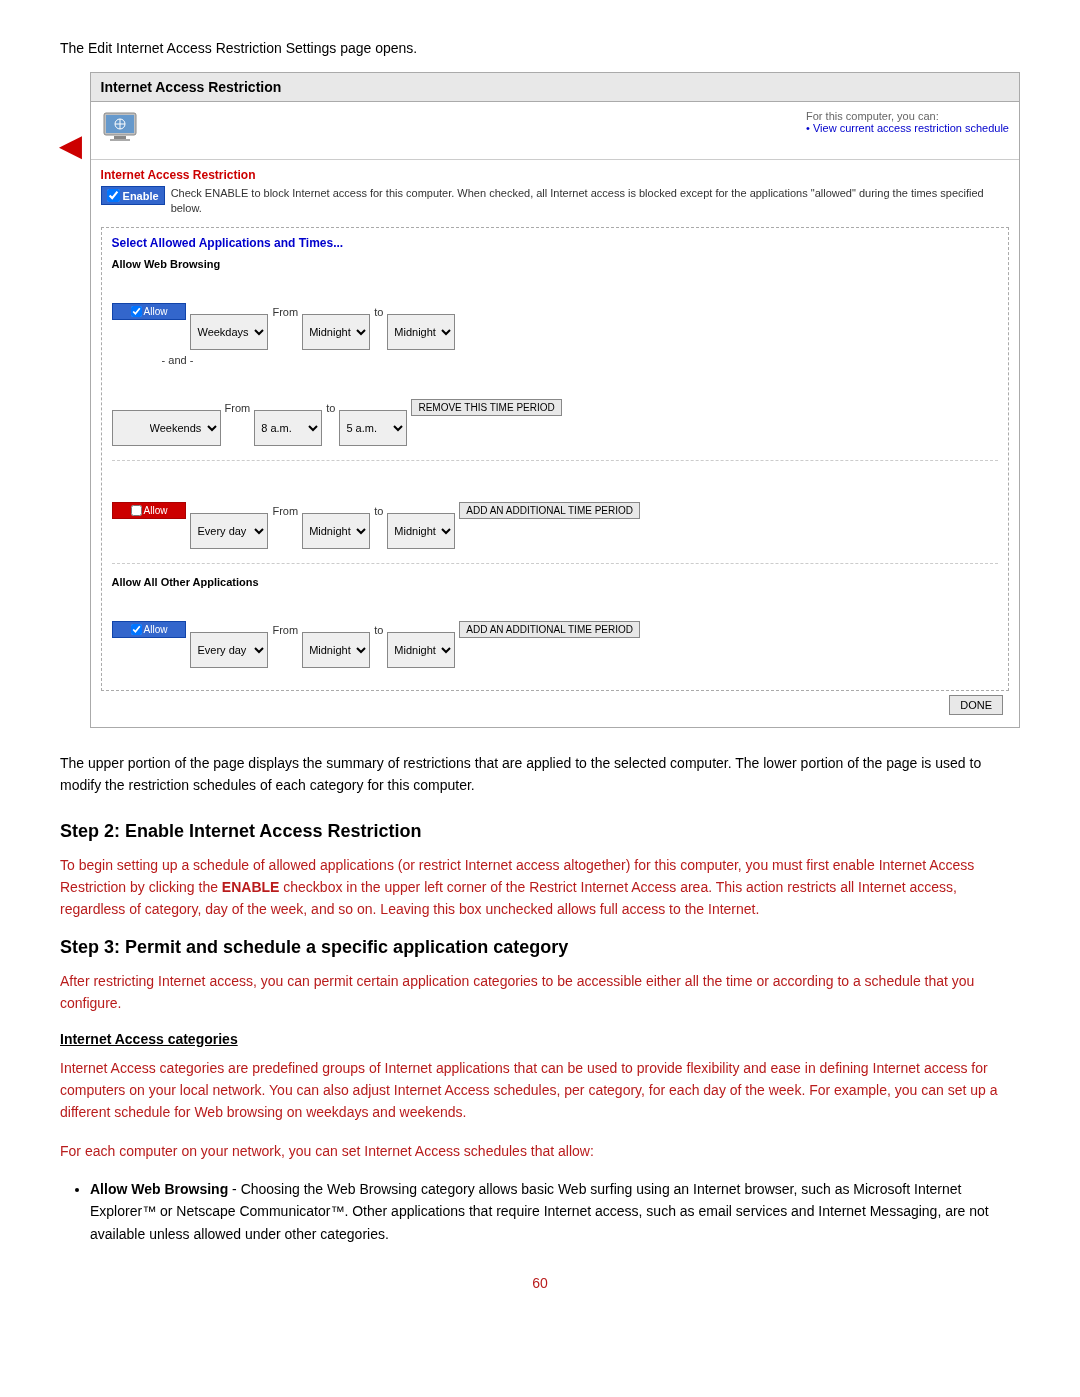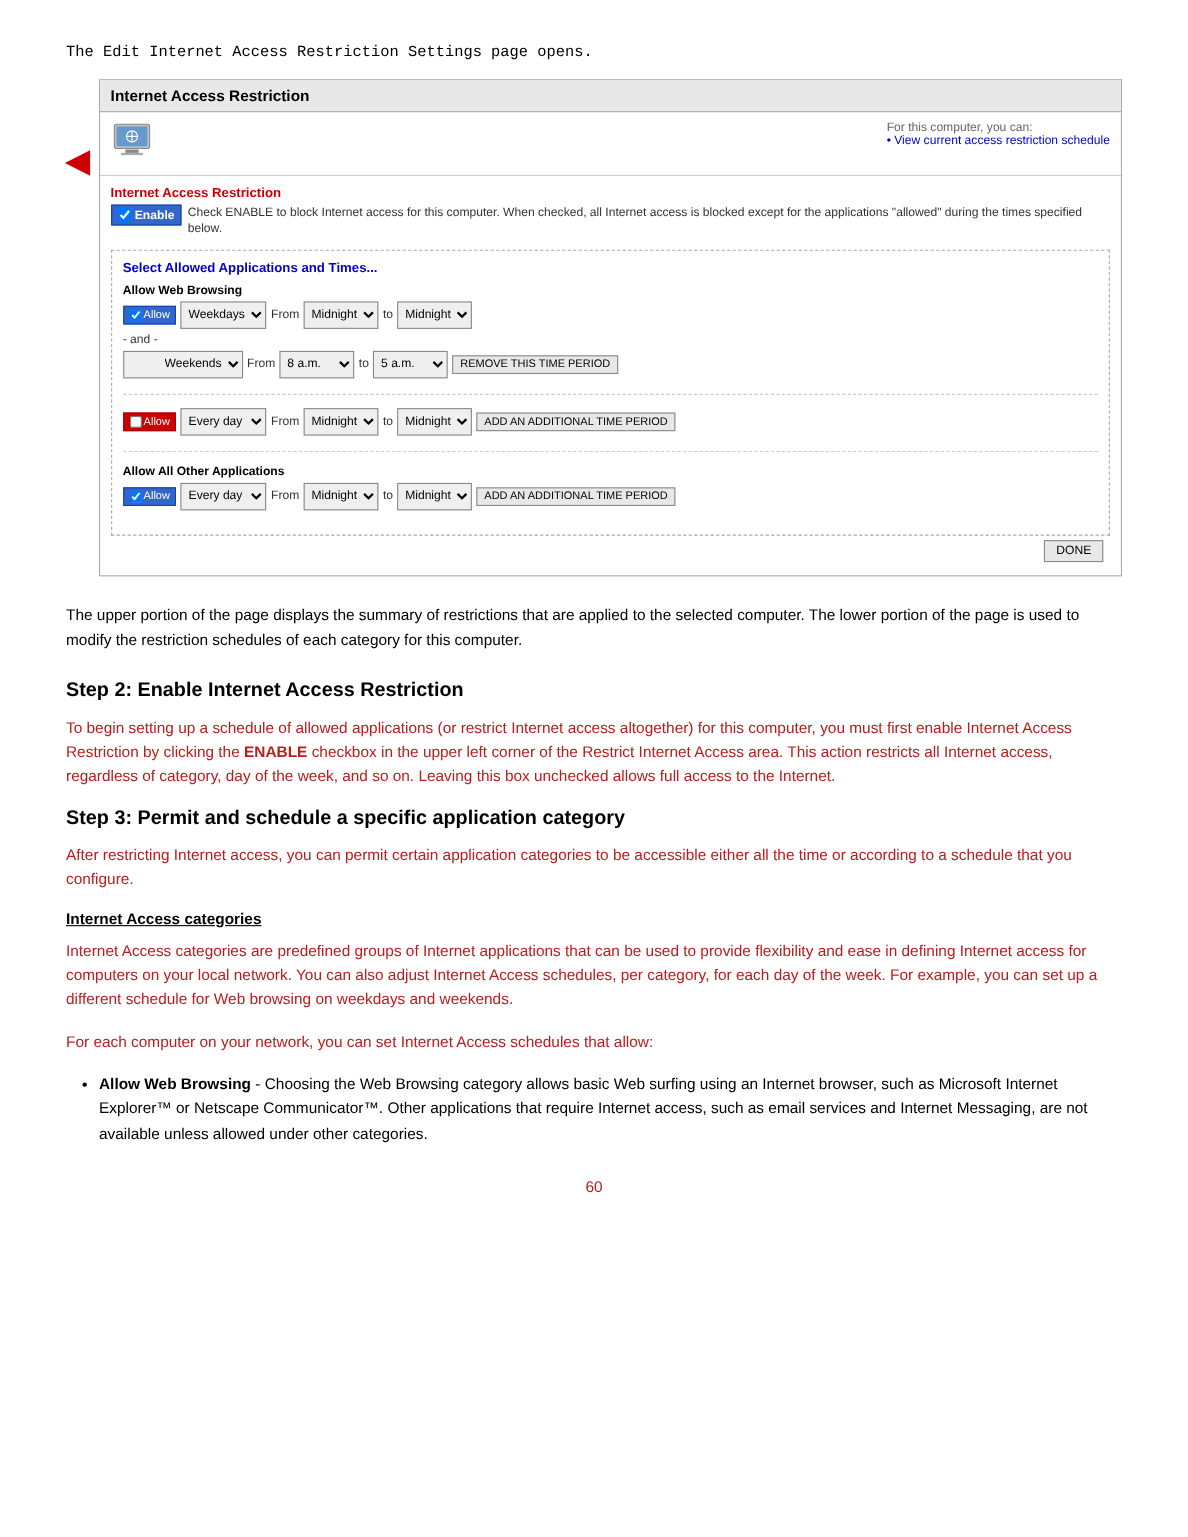--- a/index.html
+++ b/index.html
@@ -16,7 +16,6 @@
       font-size: 14px;
       margin-bottom: 16px;
       color: #000;
-      font-family: Liberation Mono, monospace;
     }
 
     

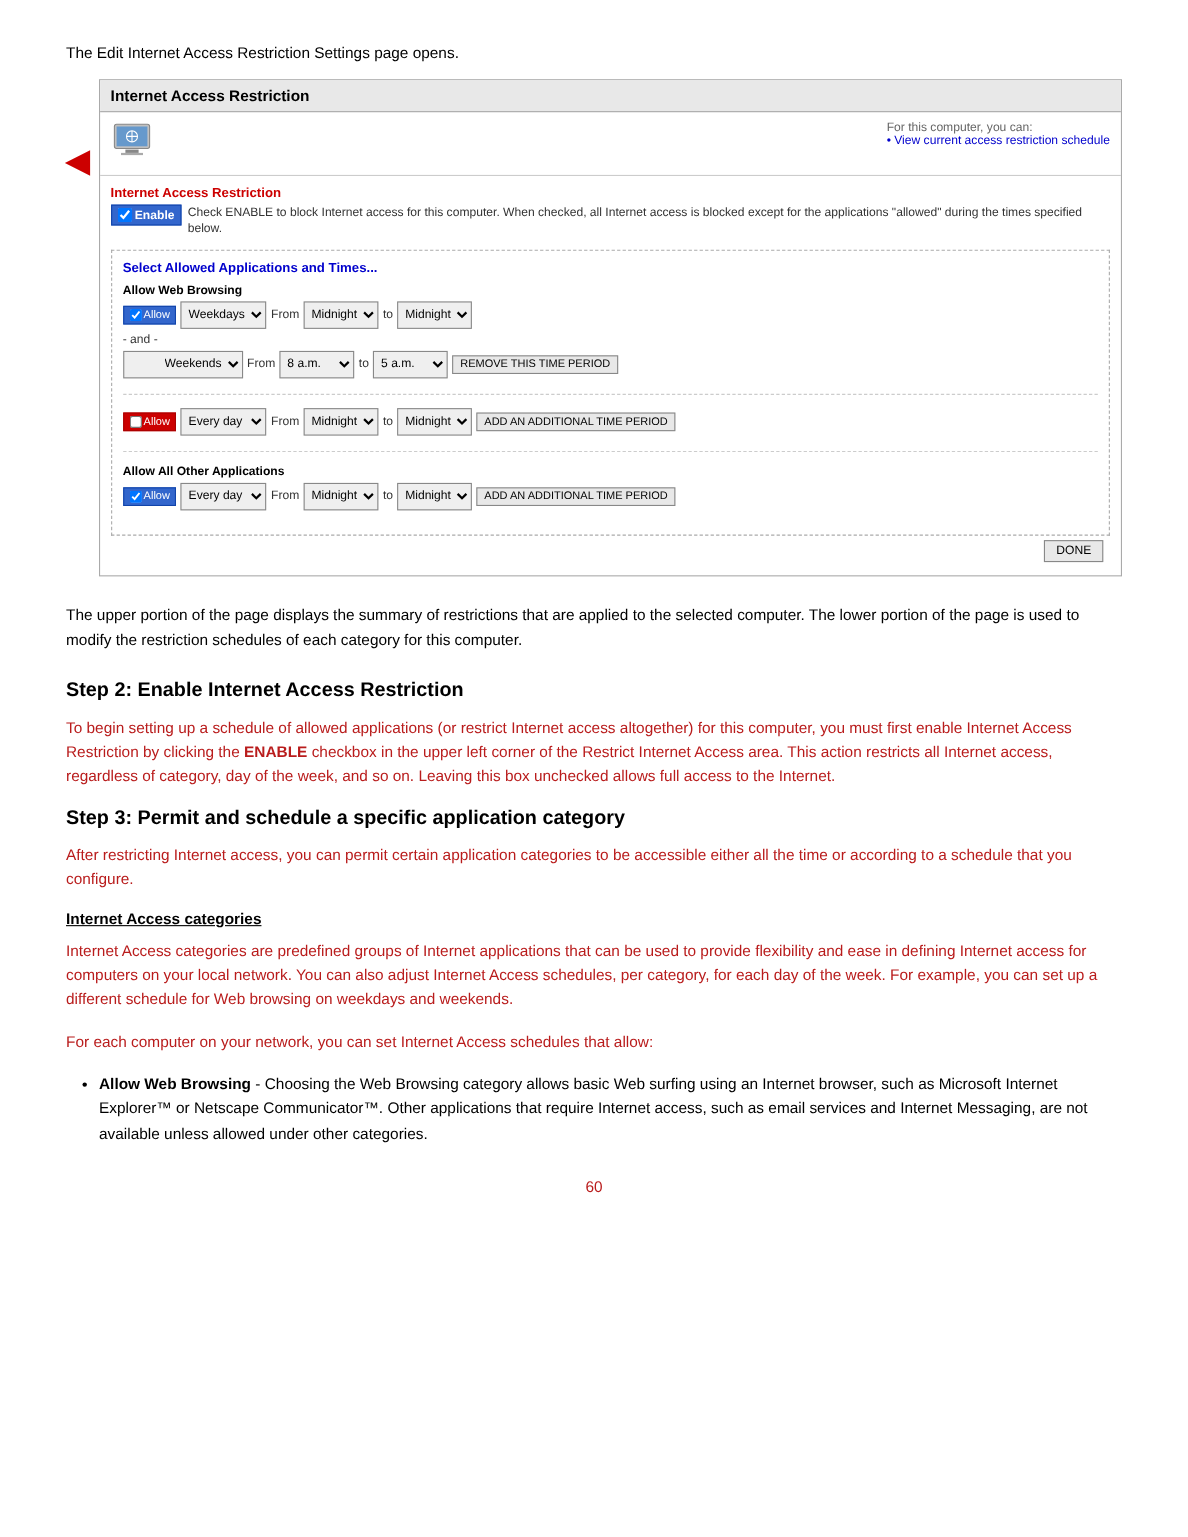--- a/index.html
+++ b/index.html
@@ -157,7 +157,7 @@
       background: #3366cc;
       color: #fff;
       font-size: 10px;
-      padding: 2px 5px;
+      padding: 2px 18px;
       border: 1px solid #1144aa;
       cursor: pointer;
       display: flex;

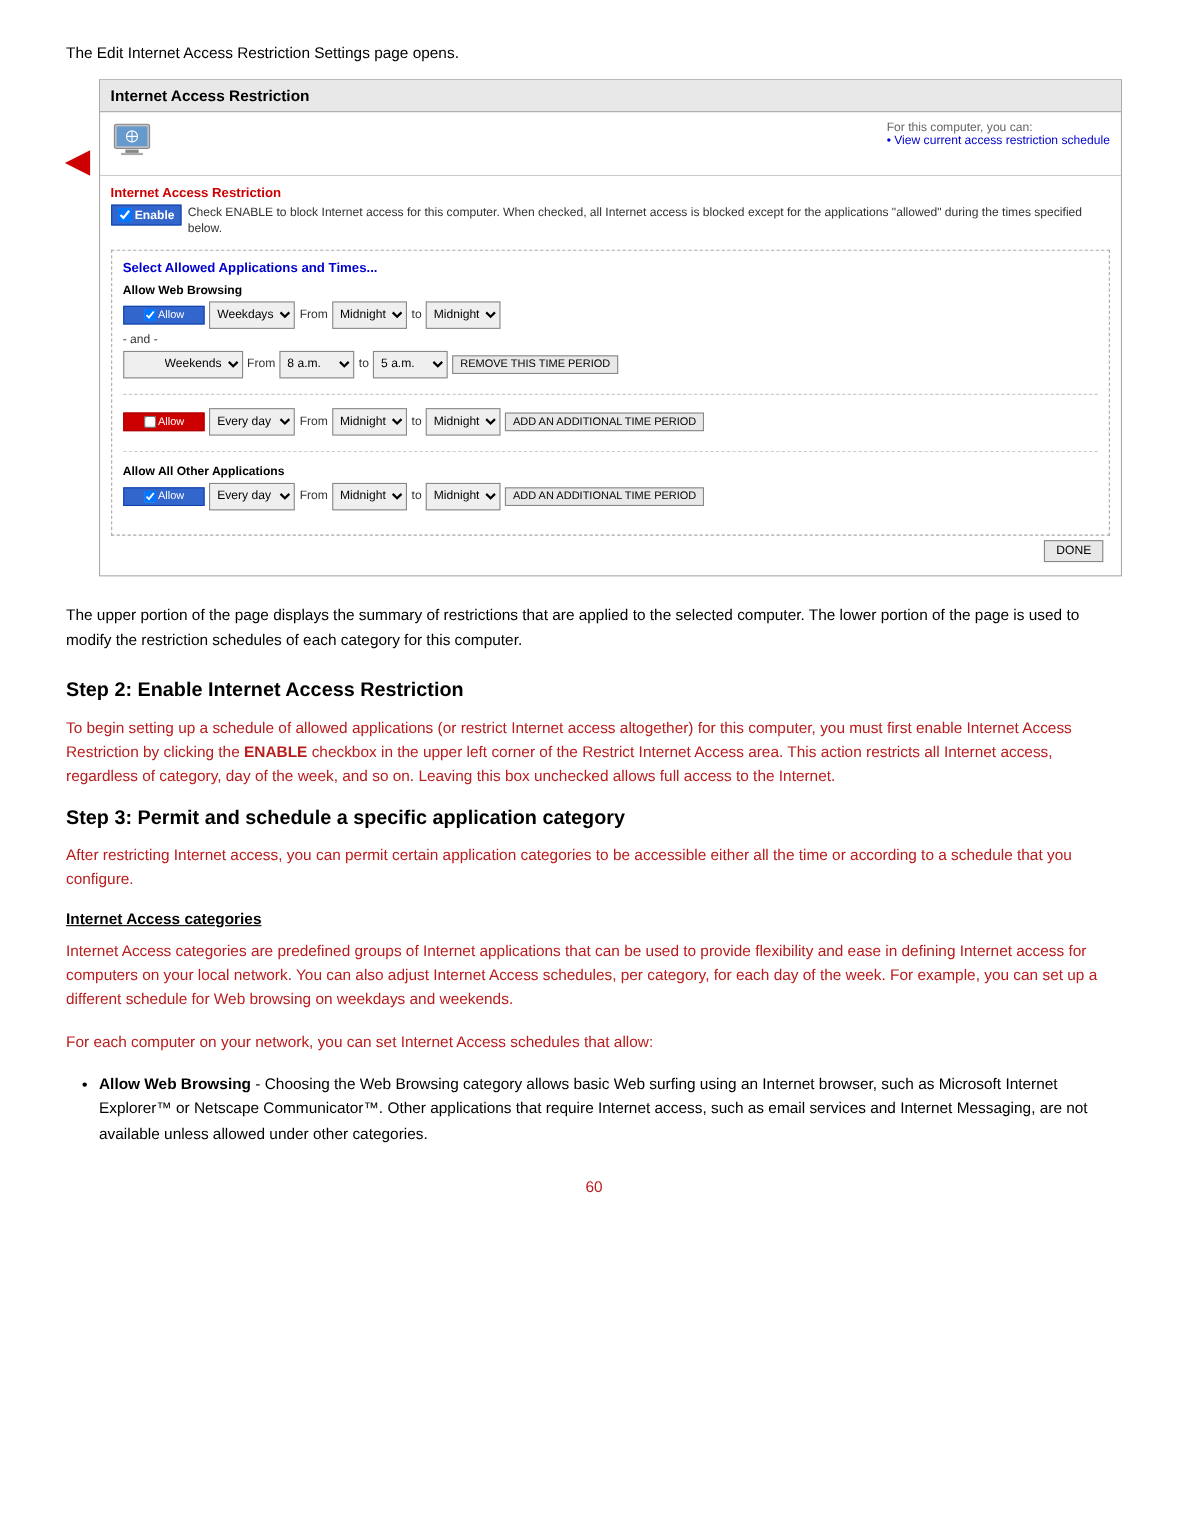--- a/index.html
+++ b/index.html
@@ -175,7 +175,8 @@
       font-size: 11px;
       padding: 1px 2px;
       border: 1px solid #888;
-      height: 25px;
+      height: 36px;
+      margin-top: 40px;
     }
 
     .schedule-label {

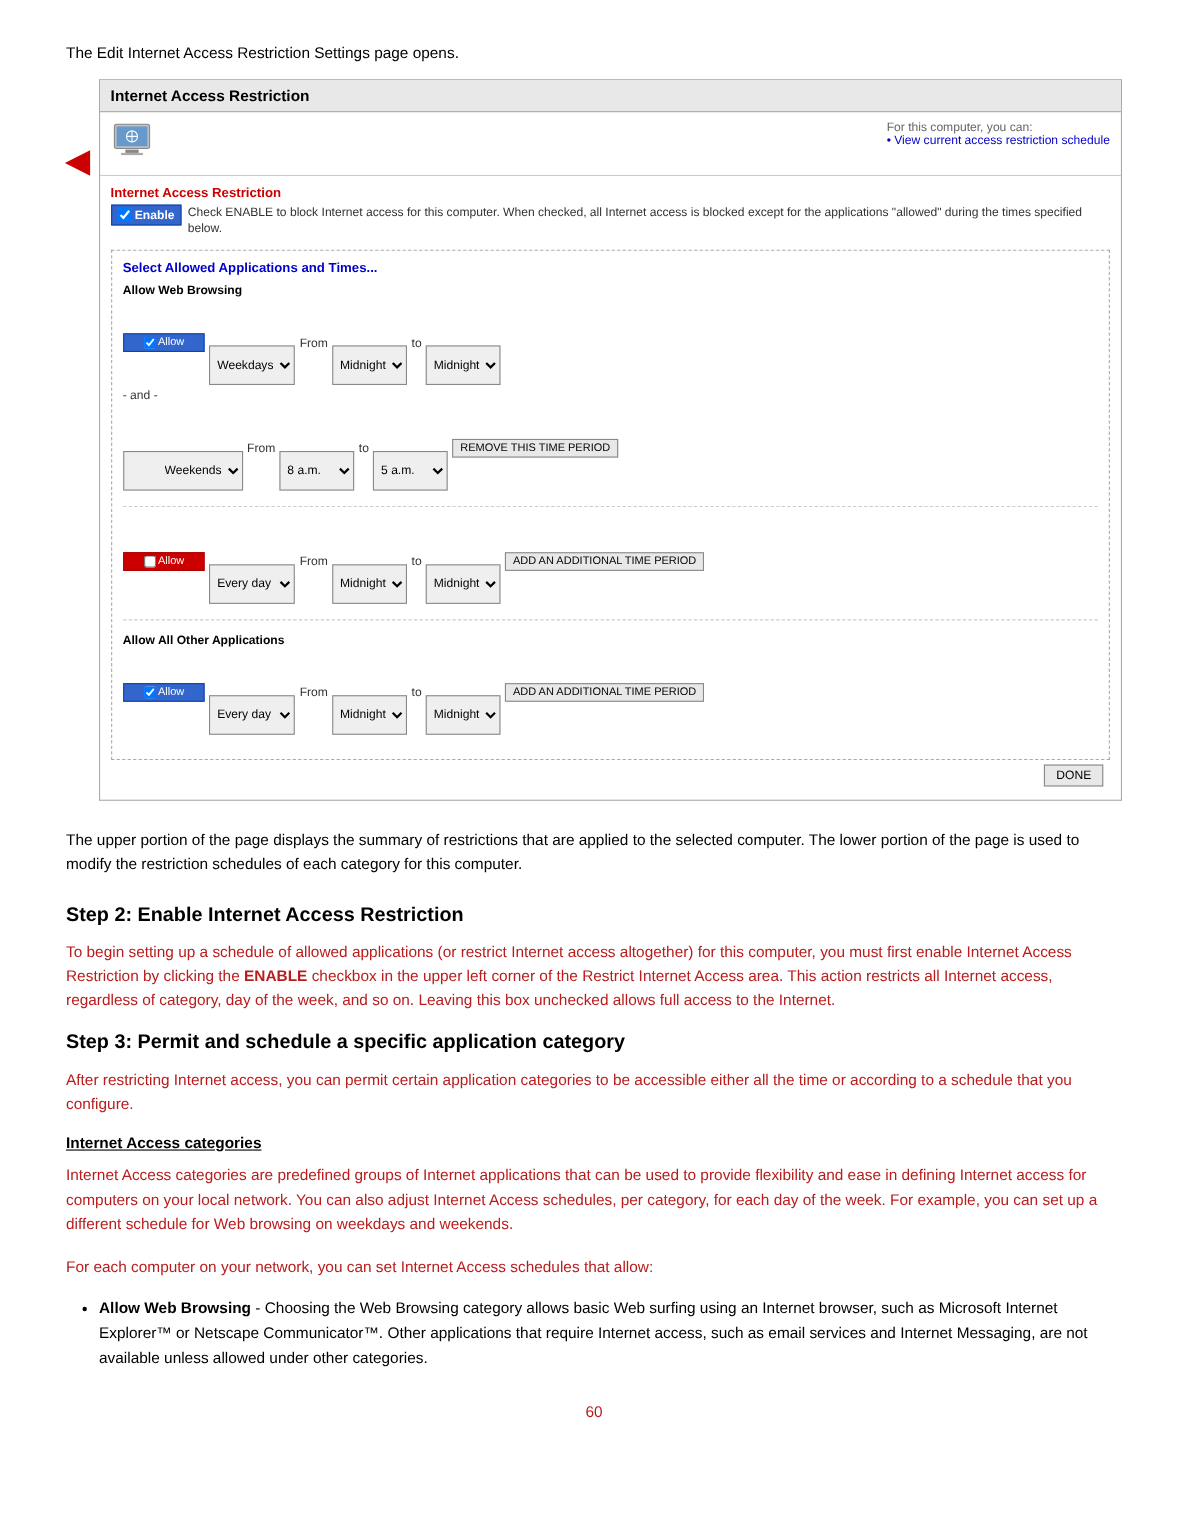--- a/index.html
+++ b/index.html
@@ -187,6 +187,7 @@
     .and-label {
       font-size: 11px;
       color: #333;
+      margin-left: 50px;
       margin-bottom: 4px;
     }
 

